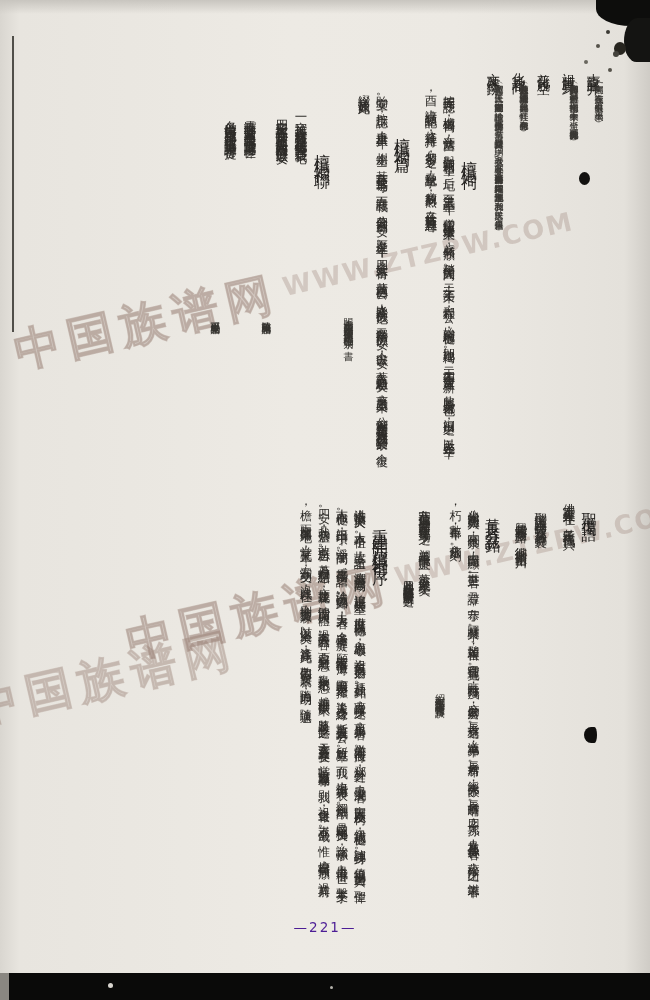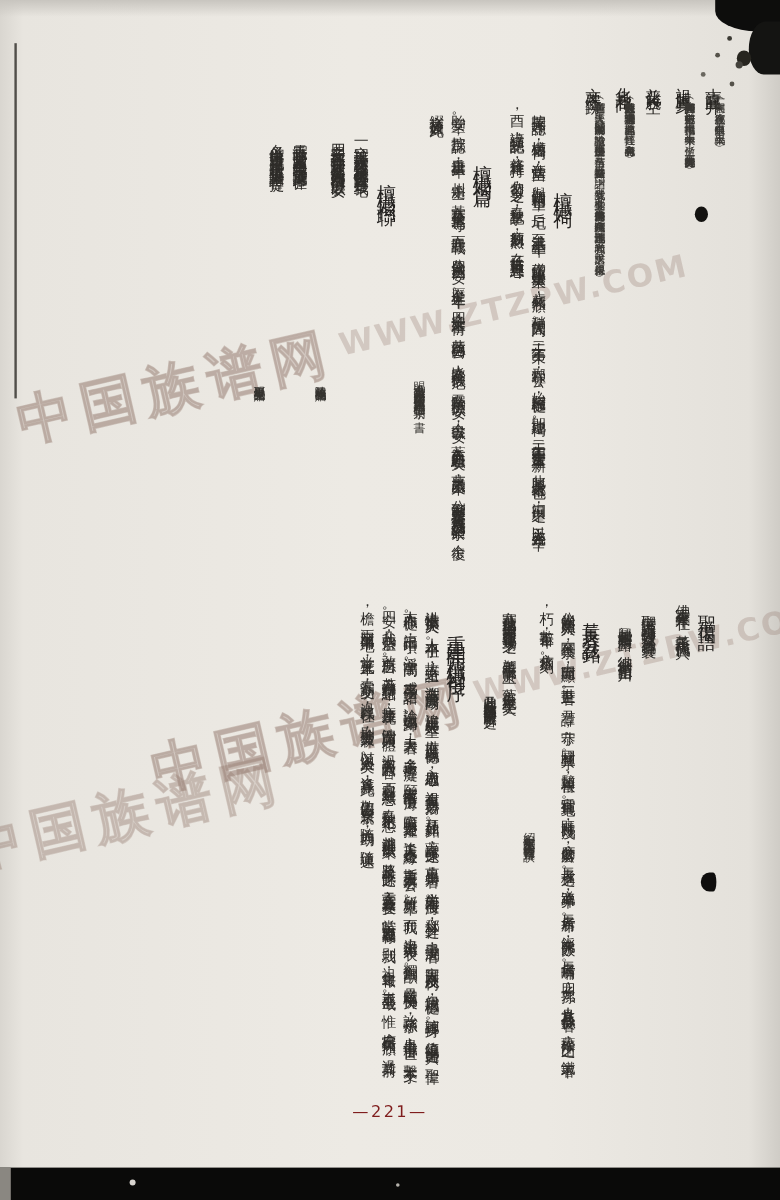--- a/index.html
+++ b/index.html
@@ -73,7 +73,7 @@
   .left-line{position:absolute;left:12px;top:36px;width:1.5px;height:296px;background:#504e49;}
   .page-number{
     position:absolute;left:50%;transform:translateX(-50%);top:919px;
-    font-size:13.5px;letter-spacing:2px;color:#7f1d1d;
+    font-size:13.5px;letter-spacing:2px;color:#4c1d95;
   }
 </style>
 </head>

